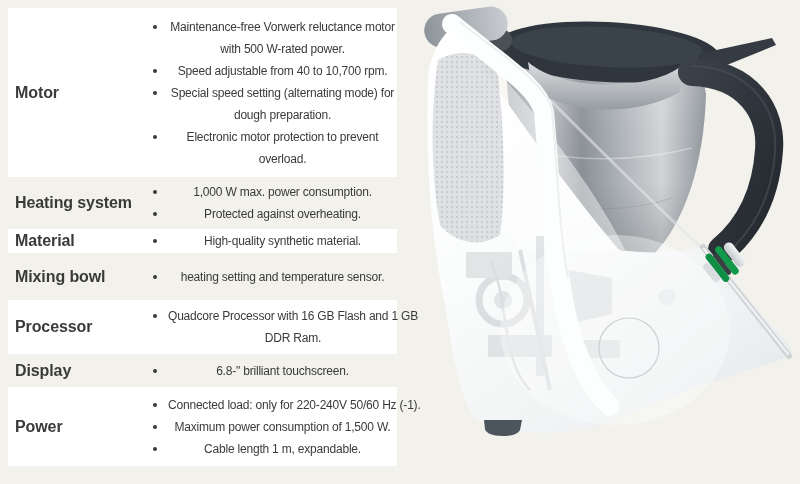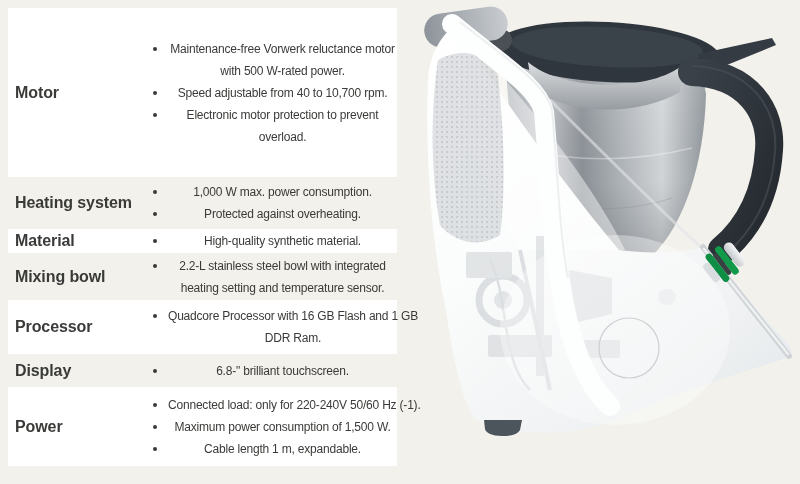--- a/index.html
+++ b/index.html
@@ -49,6 +49,13 @@
         <div class="bullet">
           <span class="dot"></span>
           <div class="lines">
+            <div class="bl">Special speed setting (alternating mode) for</div>
+            <div class="bl">dough preparation.</div>
+          </div>
+        </div>
+        <div class="bullet">
+          <span class="dot"></span>
+          <div class="lines">
             <div class="bl">Electronic motor protection to prevent</div>
             <div class="bl">overload.</div>
           </div>

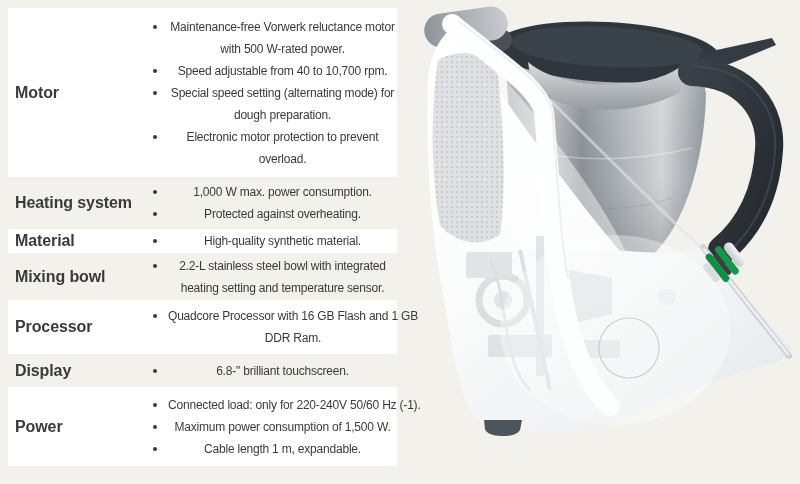--- a/index.html
+++ b/index.html
@@ -96,7 +96,6 @@
         <div class="bullet">
           <span class="dot"></span>
           <div class="lines">
-            <div class="bl">2.2-L stainless steel bowl with integrated</div>
             <div class="bl">heating setting and temperature sensor.</div>
           </div>
         </div>

